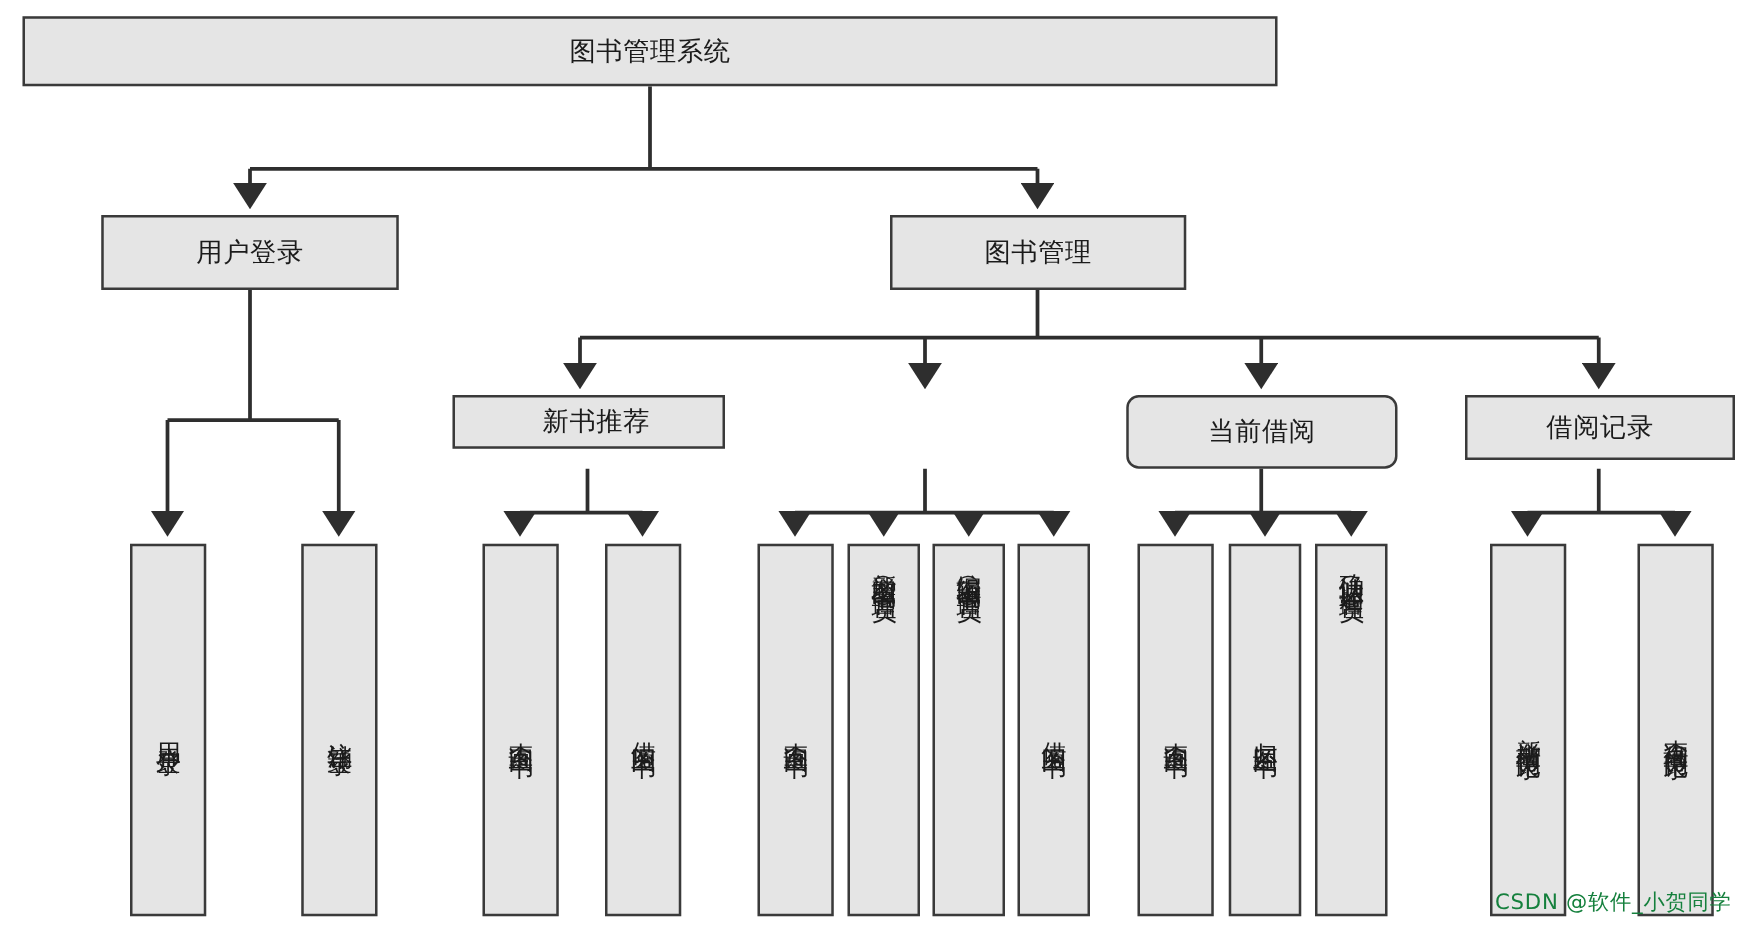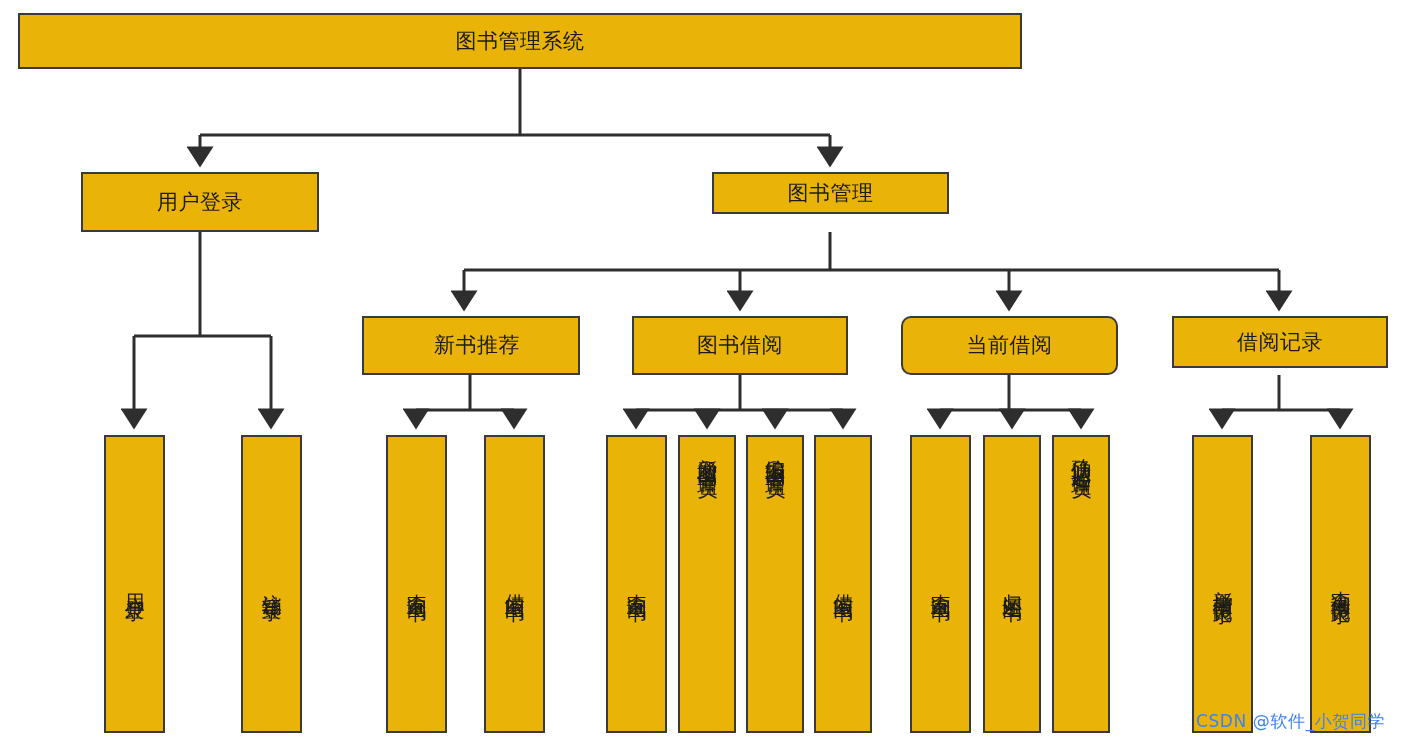--- a/index.html
+++ b/index.html
@@ -29,7 +29,7 @@
   .node-box {
     position: absolute;
     box-sizing: border-box;
-    background: #eab308;
+    background: #e5e5e5;
     border: 2.5px solid #3a3a3a;
     display: flex;
     align-items: center;

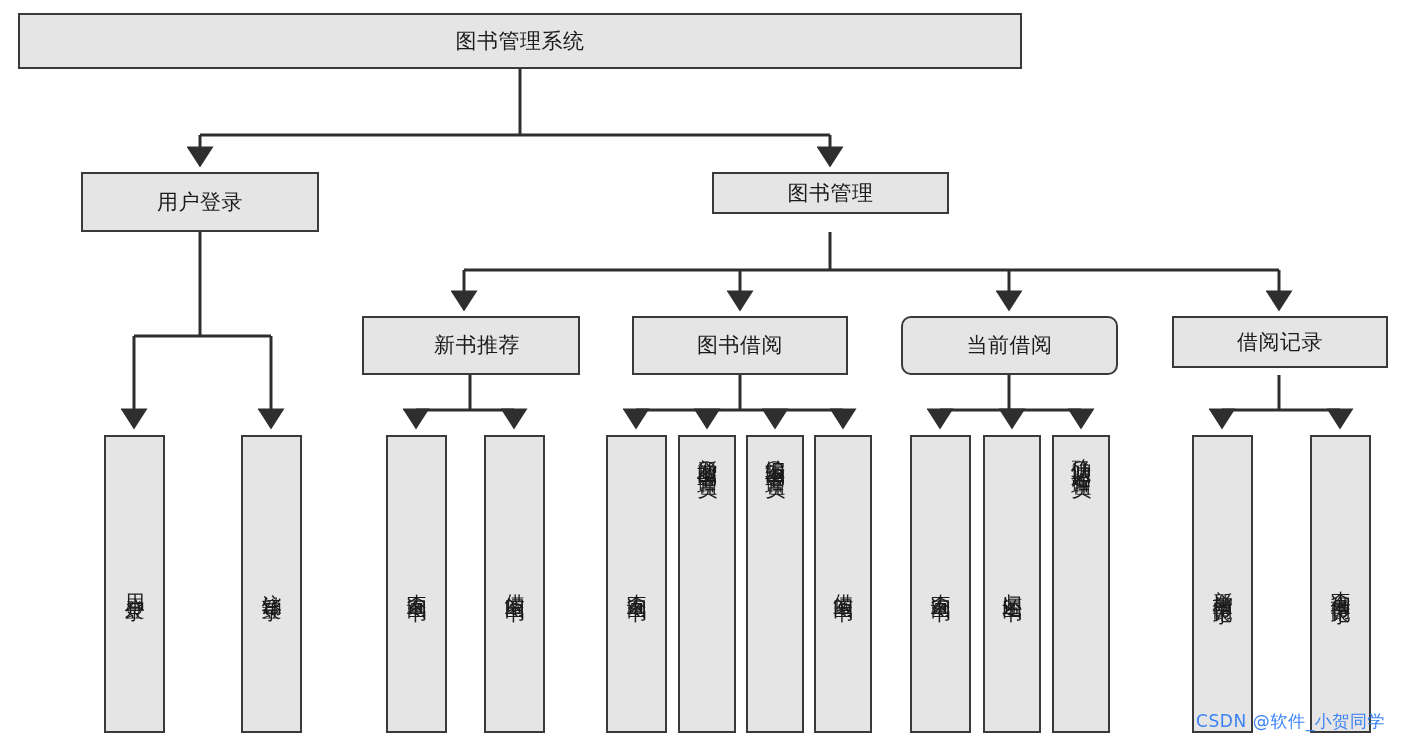--- a/index.html
+++ b/index.html
@@ -132,7 +132,7 @@
   <div class="node-box" style="left:81px; top:172px; width:238px; height:60px;">
     <span class="node-label">用户登录</span>
   </div>
-  <div class="node-box" style="left:712px; top:172px; width:237px; height:42px;">
+  <div class="node-box" style="left:712px; top:172px; width:237px; height:60px;">
     <span class="node-label">图书管理</span>
   </div>
 

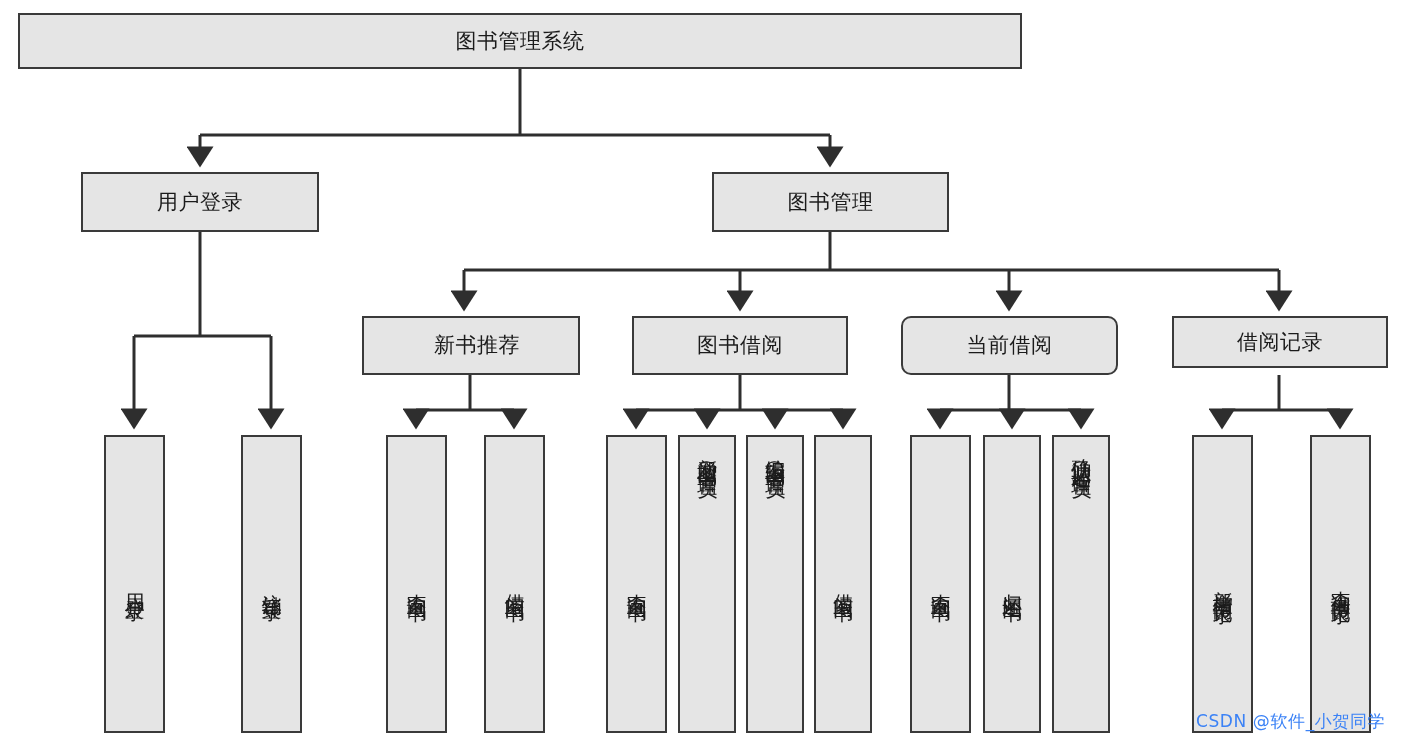--- a/index.html
+++ b/index.html
@@ -136,7 +136,7 @@
     <span class="node-label">图书管理</span>
   </div>
 
-  <div class="node-box" style="left:362px; top:316px; width:218px; height:59px;padding-left:12px;">
+  <div class="node-box" style="left:362px; top:316px; width:218px; height:43px;padding-left:12px;">
     <span class="node-label">新书推荐</span>
   </div>
   <div class="node-box" style="left:632px; top:316px; width:216px; height:59px;">

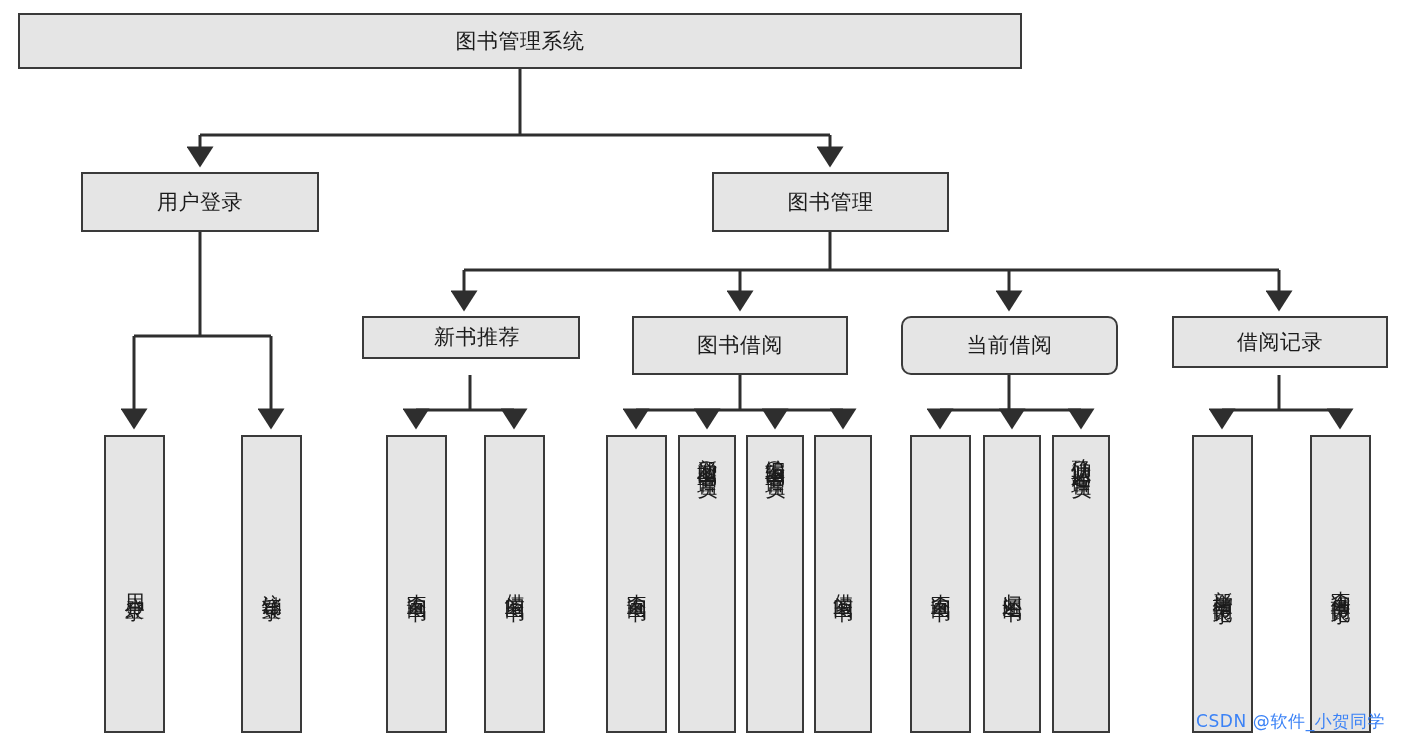--- a/index.html
+++ b/index.html
@@ -139,9 +139,6 @@
   <div class="node-box" style="left:362px; top:316px; width:218px; height:43px;padding-left:12px;">
     <span class="node-label">新书推荐</span>
   </div>
-  <div class="node-box" style="left:632px; top:316px; width:216px; height:59px;">
-    <span class="node-label">图书借阅</span>
-  </div>
   <div class="node-box" style="left:901px; top:316px; width:217px; height:59px;border-radius:10px;">
     <span class="node-label">当前借阅</span>
   </div>

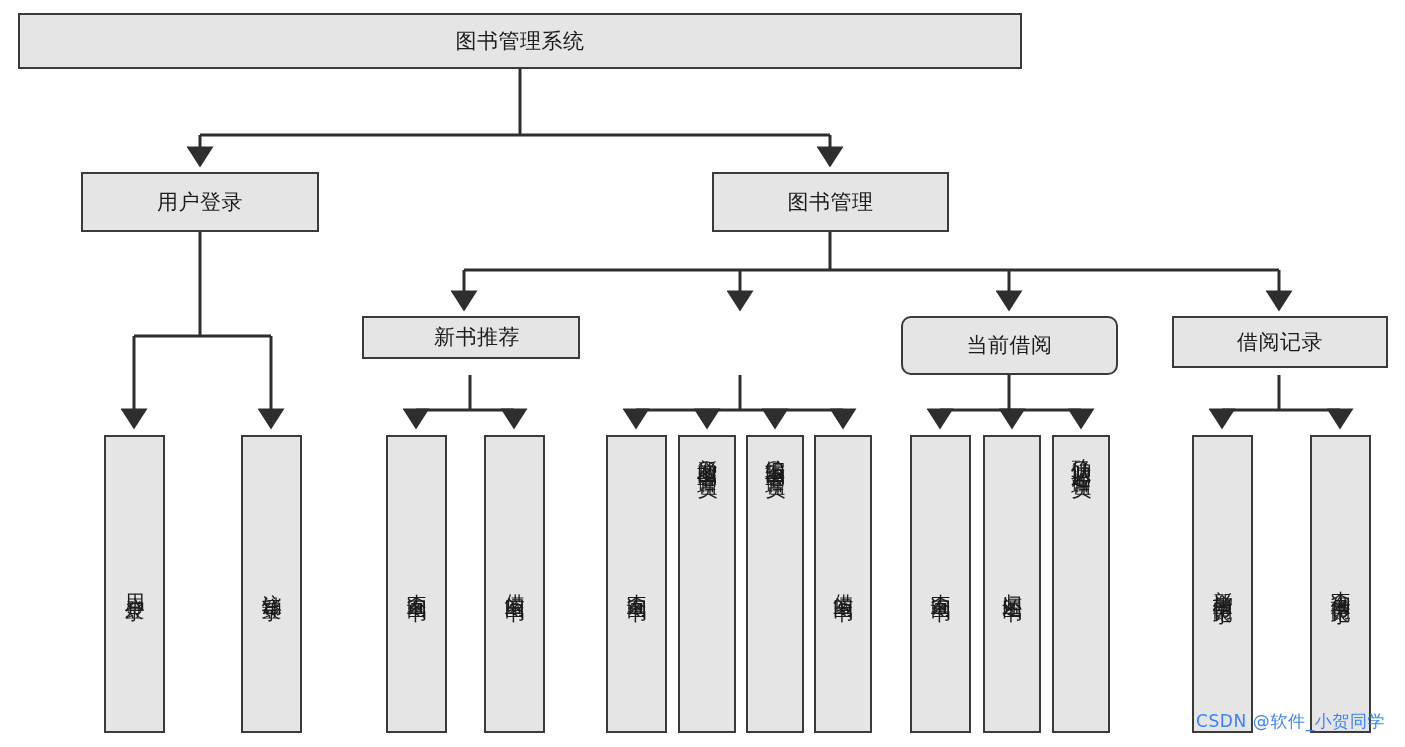--- a/index.html
+++ b/index.html
@@ -63,7 +63,7 @@
   }
   .watermark {
     position: absolute;
-    color: #3b82f6;
+    color: #15803d;
     font-size: 17px;
     letter-spacing: 0.6px;
     white-space: nowrap;

